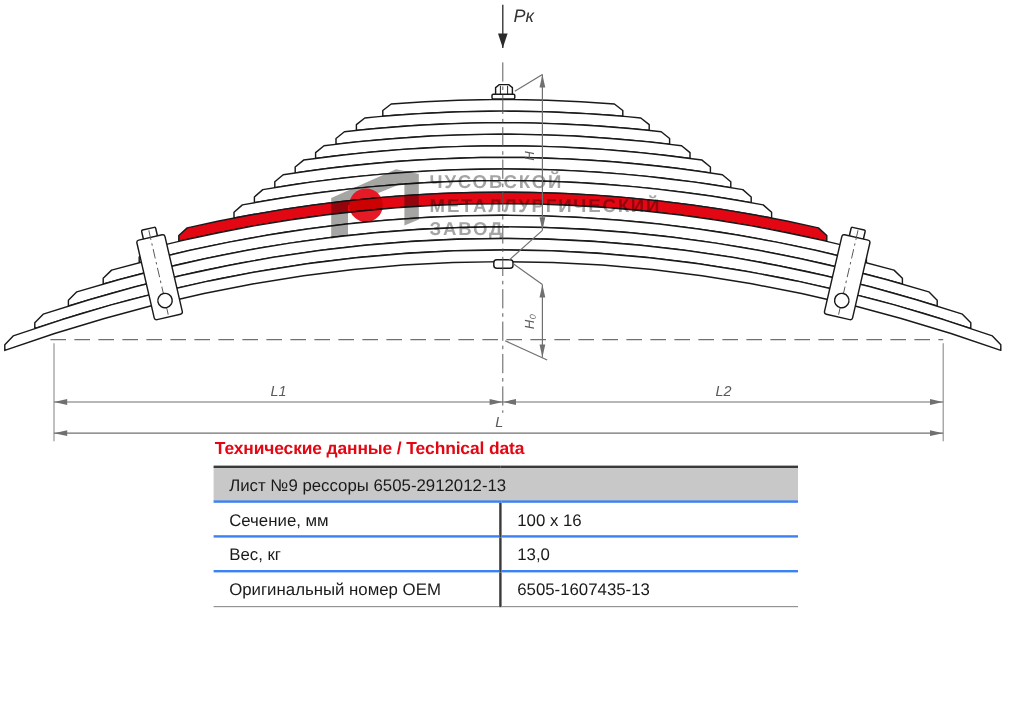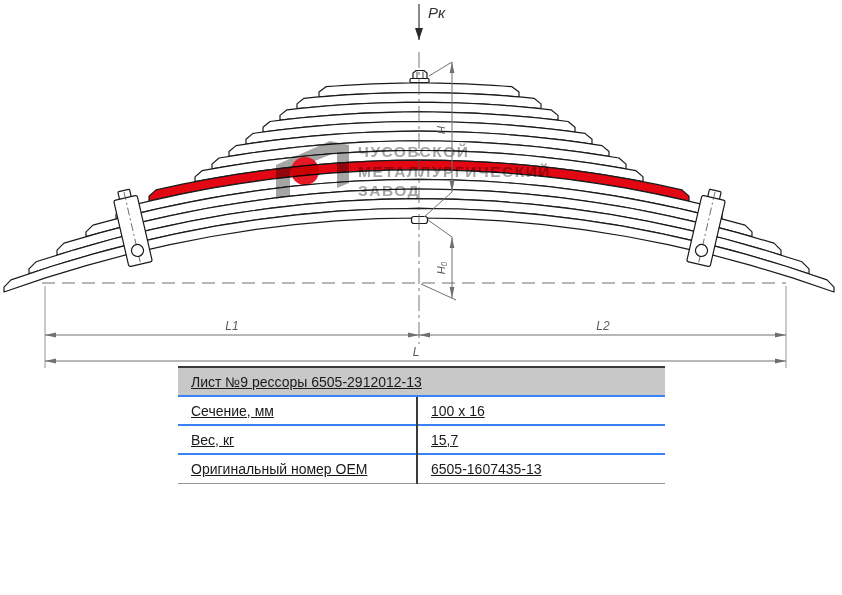--- a/index.html
+++ b/index.html
@@ -127,6 +127,7 @@
   </svg>
 
   <div class="datasheet">
+    <div class="sheet-title">Технические данные / Technical data</div>
     <table class="spec">
       <tbody>
           <tr class="gray">

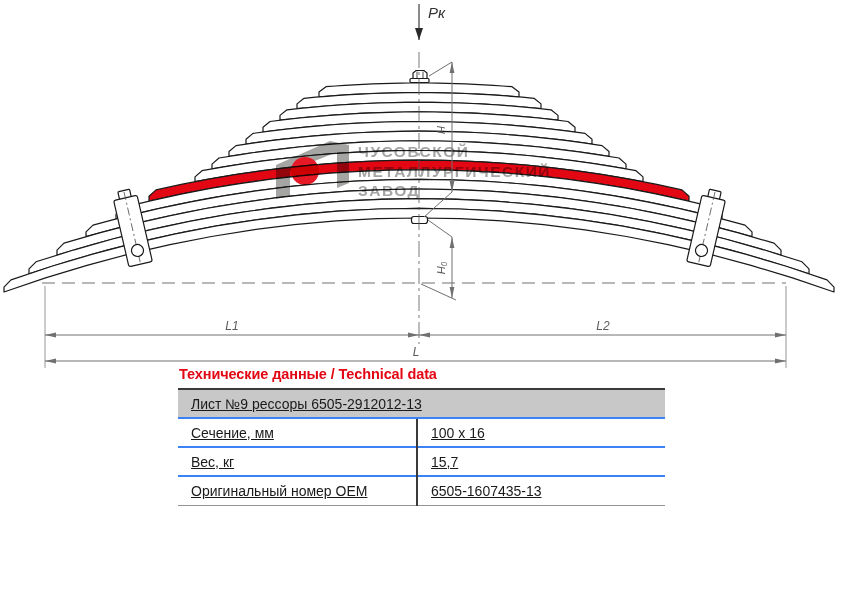--- a/index.html
+++ b/index.html
@@ -22,7 +22,7 @@
   .sheet-title{color:#e30613;font-weight:bold;font-size:14.5px;letter-spacing:-0.1px;margin:0 0 6px 1px;}
   table.spec{width:487px;border-collapse:collapse;font-size:14px;color:#1a1a1a;
              border-top:2px solid #3a3a3a;border-bottom:1.5px solid #949494;}
-  table.spec tr{height:29px;text-decoration:underline;}
+  table.spec tr{height:29px;}
   table.spec tr + tr td{border-top:2px solid #3b82f6;}
   table.spec tr.gray td{background:#c8c8c8;}
   td.lbl{width:225px;padding:0 0 0 13px;}

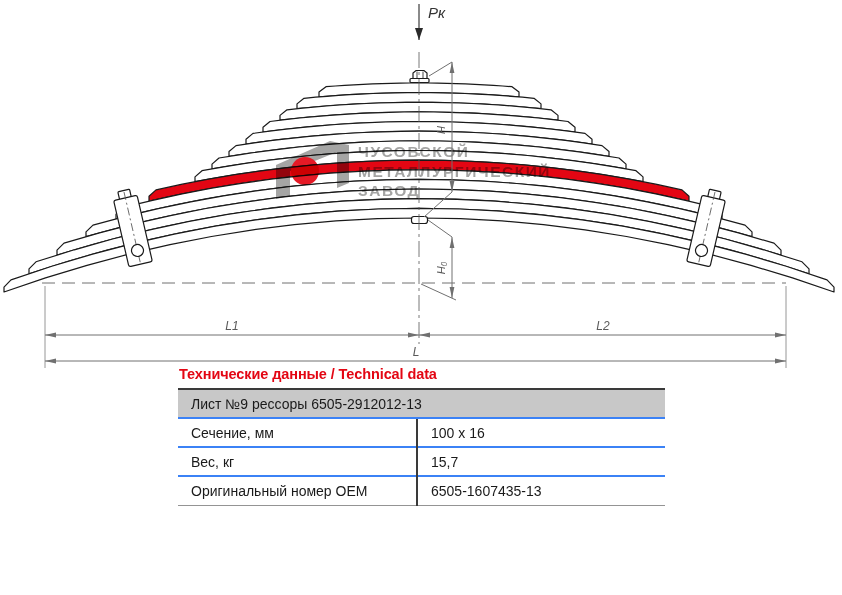--- a/index.html
+++ b/index.html
@@ -139,7 +139,7 @@
       </tr>
       <tr>
         <td class="lbl">Вес, кг</td>
-        <td class="val">15,7</td>
+        <td class="val">13,0</td>
       </tr>
       <tr>
         <td class="lbl">Оригинальный номер OEM</td>

